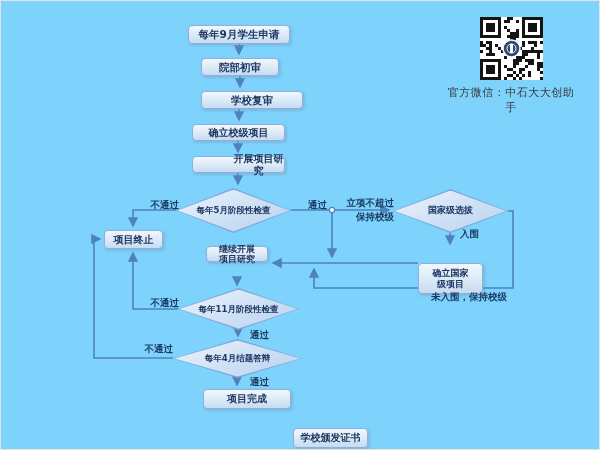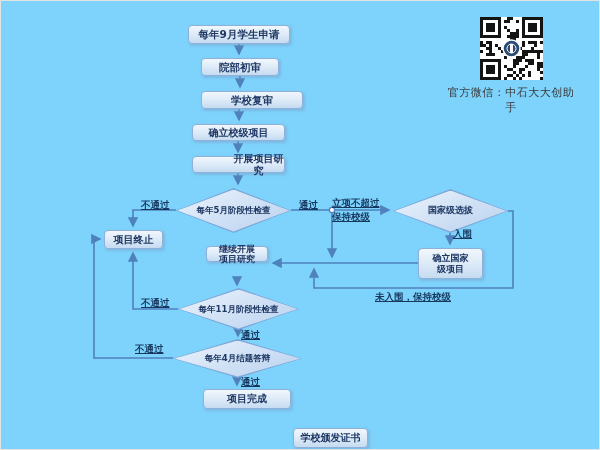--- a/index.html
+++ b/index.html
@@ -31,7 +31,7 @@
   }
   .edge-label{
     position:absolute;z-index:3;color:#17375e;font-weight:bold;
-    font-size:9.5px;text-align:left;line-height:1.3;white-space:nowrap;text-decoration:underline;
+    font-size:9.5px;text-align:right;line-height:1.3;white-space:nowrap;
   }
   .fs10{font-size:10px;justify-content:center;} .fs105{font-size:10.5px;} .fs9{font-size:9px;} .fs85{font-size:8.5px;}
   #qr-wrap{position:absolute;left:446px;top:12px;width:128px;z-index:2;text-align:center;}

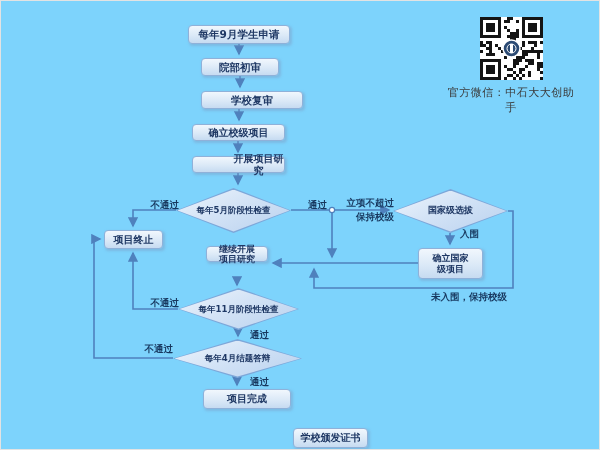--- a/index.html
+++ b/index.html
@@ -93,7 +93,7 @@
     <span>继续开展</span>
     <span>项目研究</span>
   </div>
-  <div class="node fs9" style="left:417px;top:247px;width:65px;height:31px;">
+  <div class="node fs9" style="left:417px;top:262px;width:65px;height:31px;">
     <span>确立国家</span>
     <span>级项目</span>
   </div>

